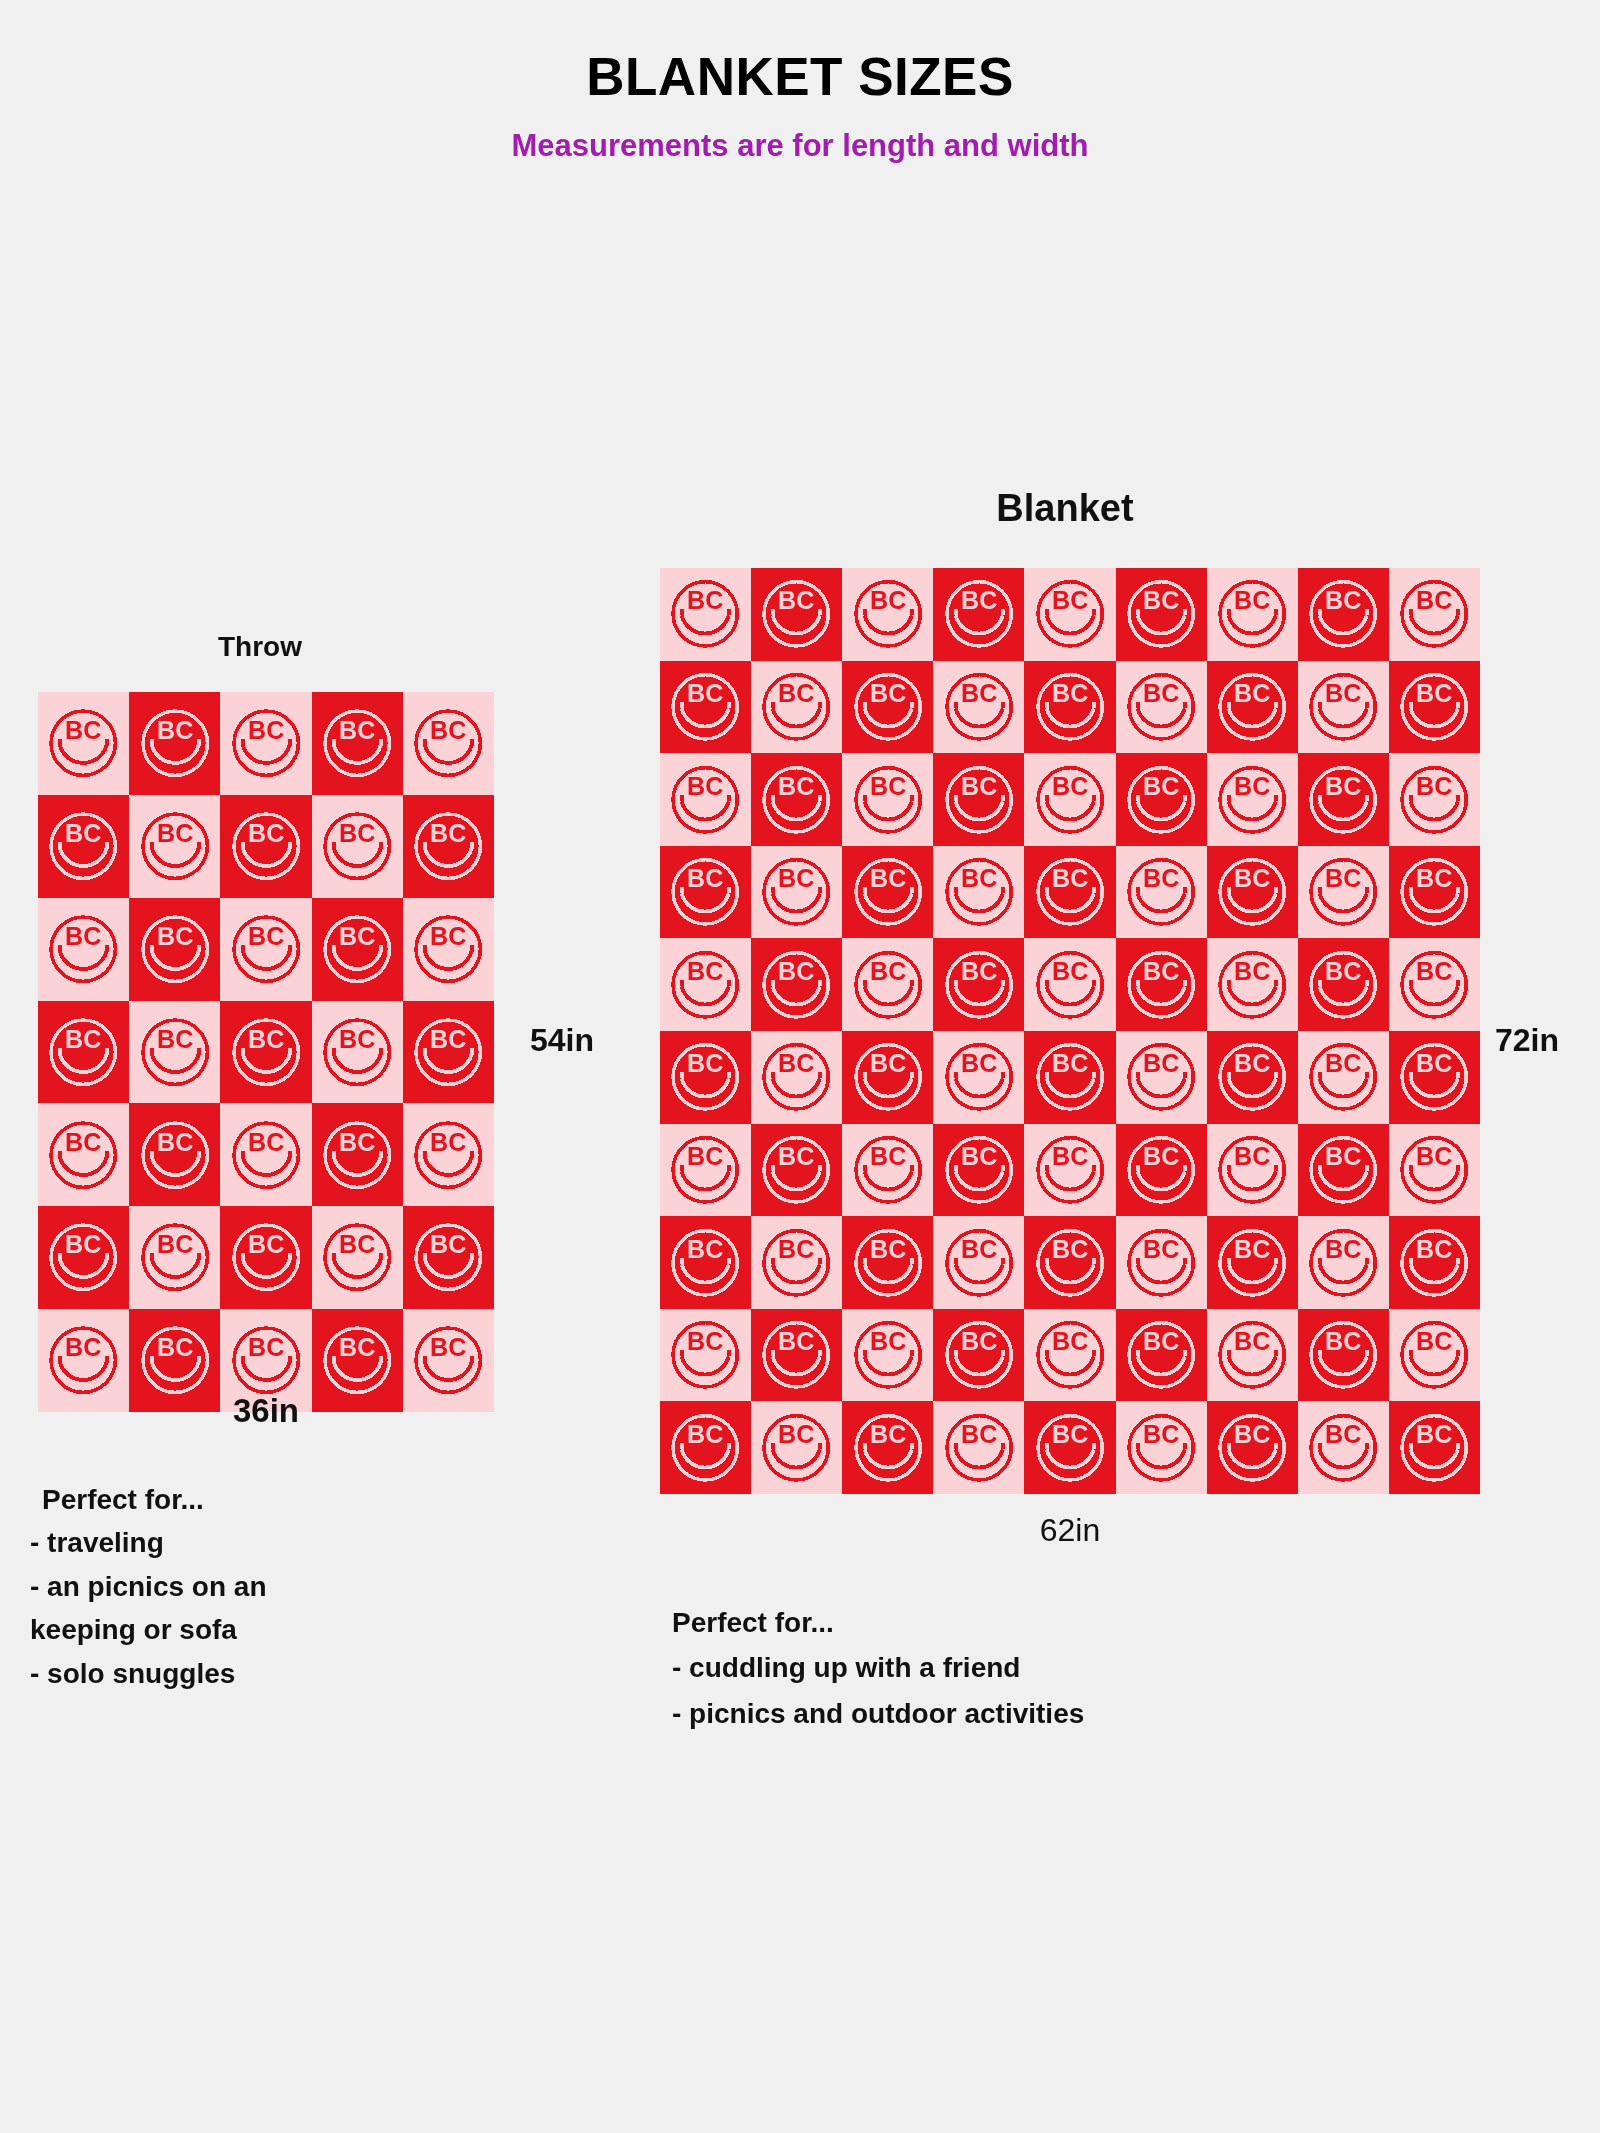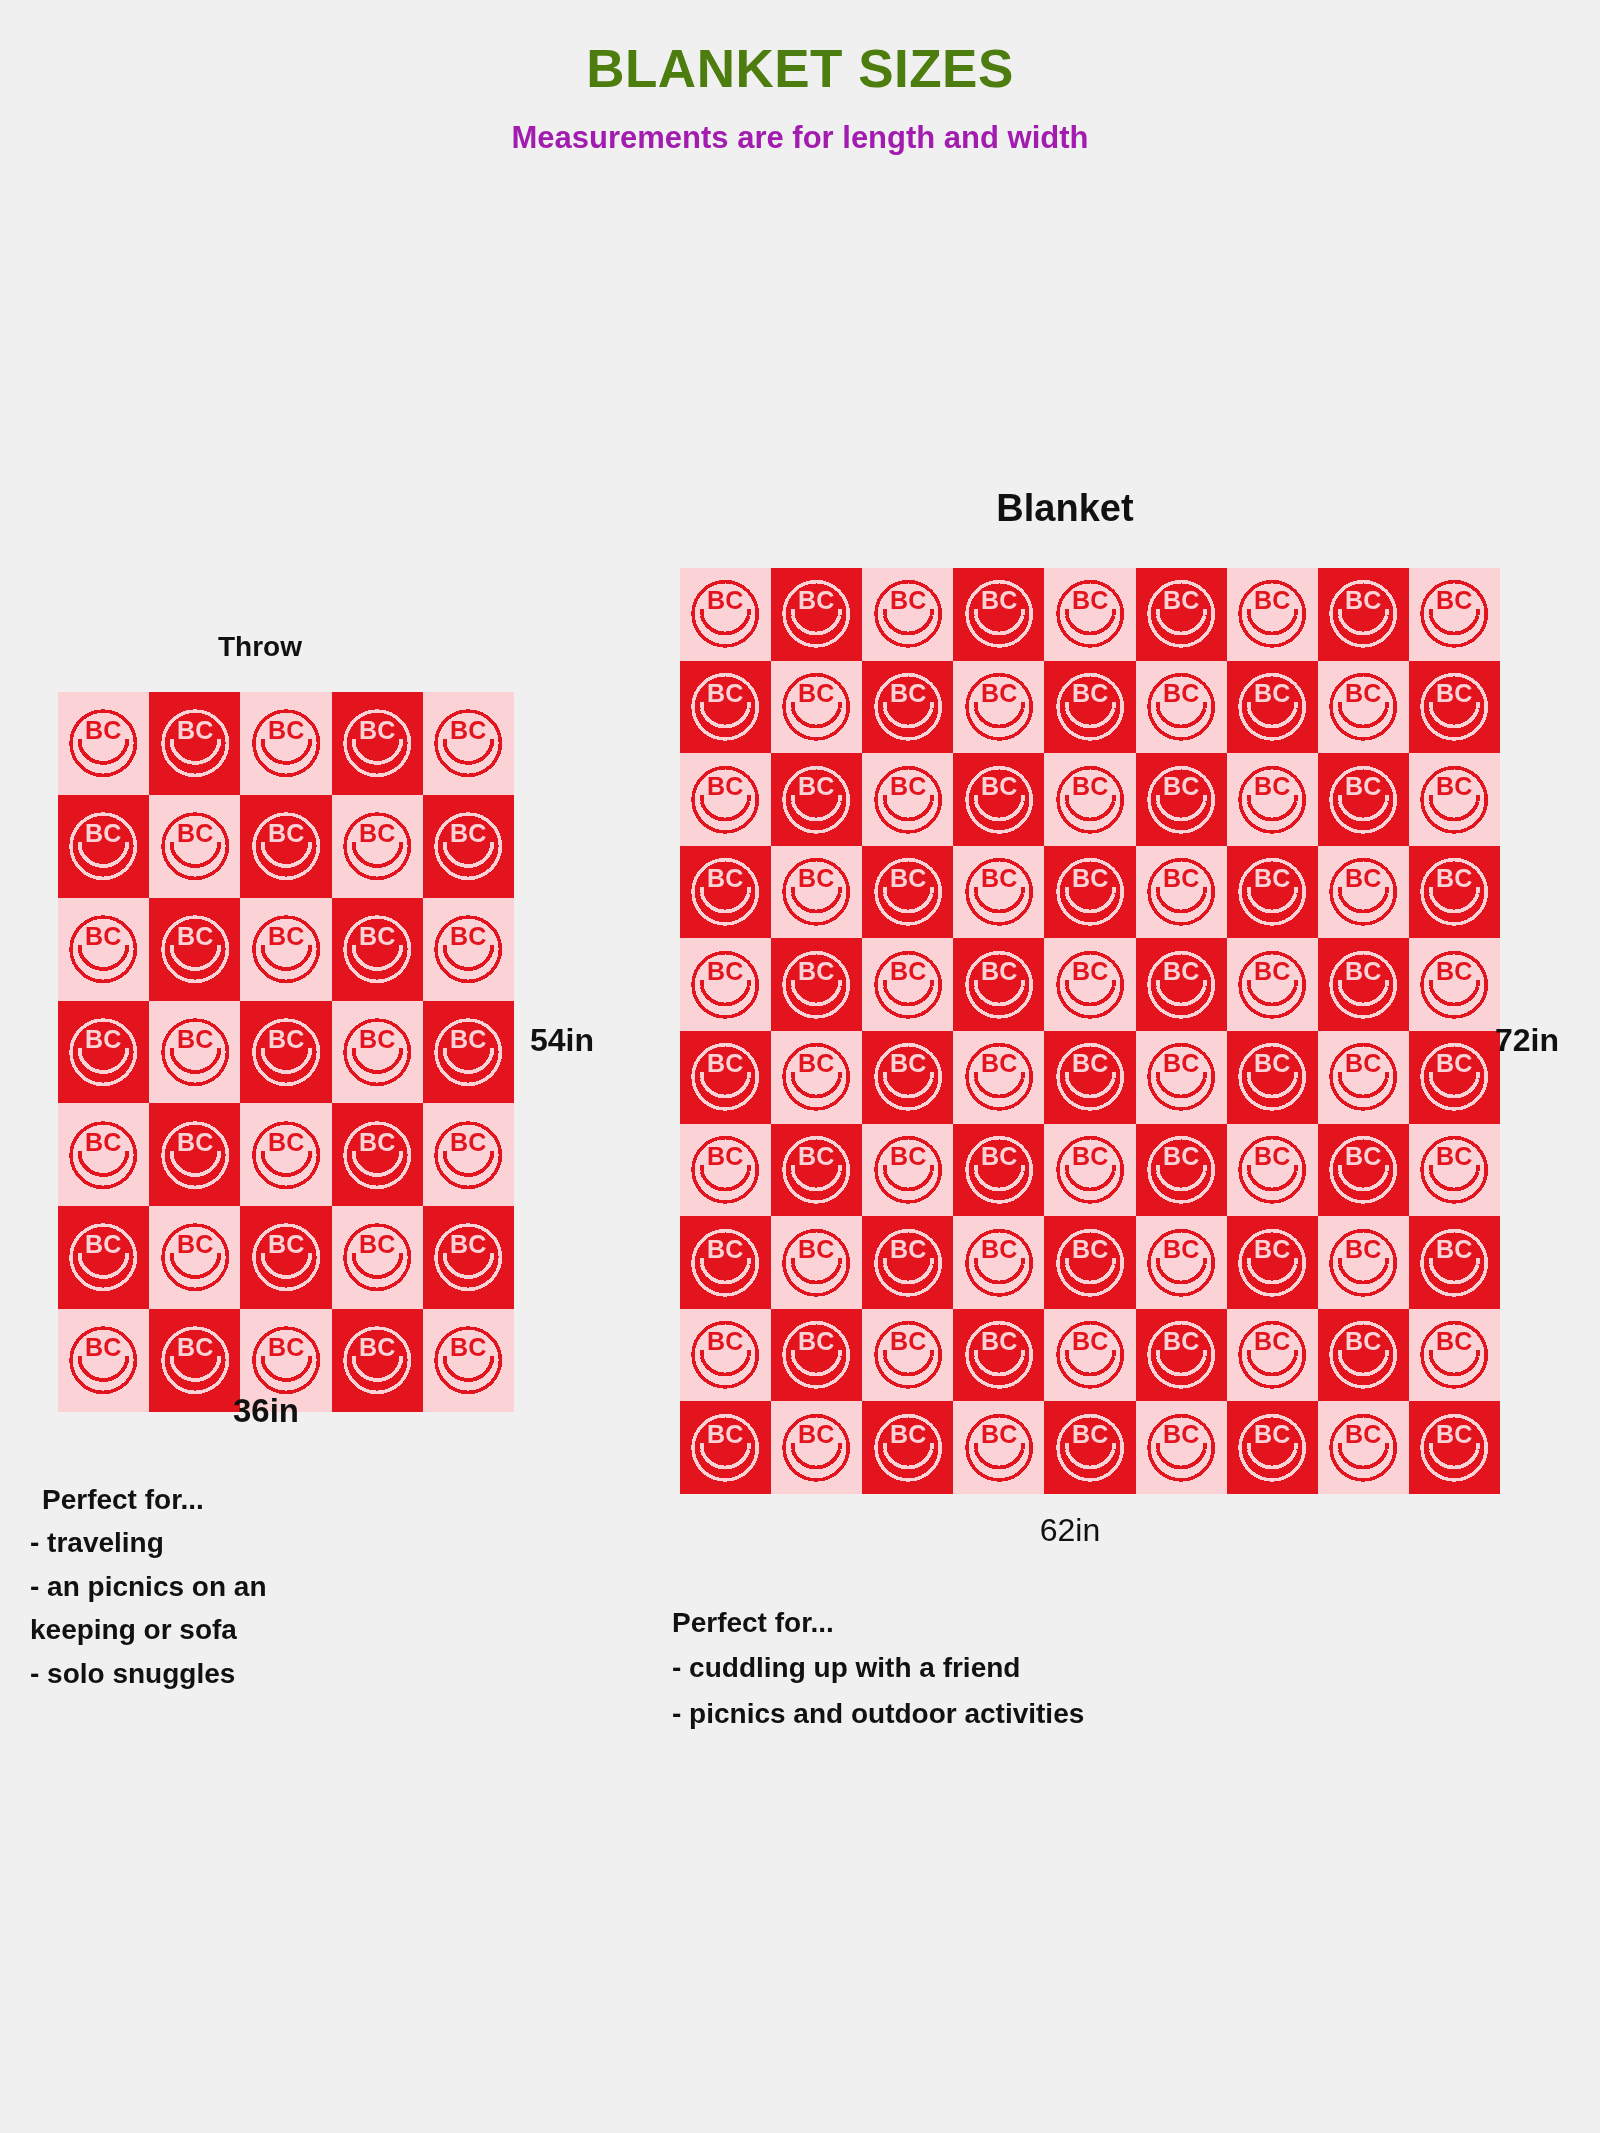--- a/index.html
+++ b/index.html
@@ -29,8 +29,8 @@
     font-weight: bold;
     letter-spacing: 0.5px;
     line-height: 1.1;
-    margin: 0;
-    color: #4d7c0f;
+    margin: 8px;
+    color: #000000;
   }
   #page-subtitle {
     font-size: 31px;

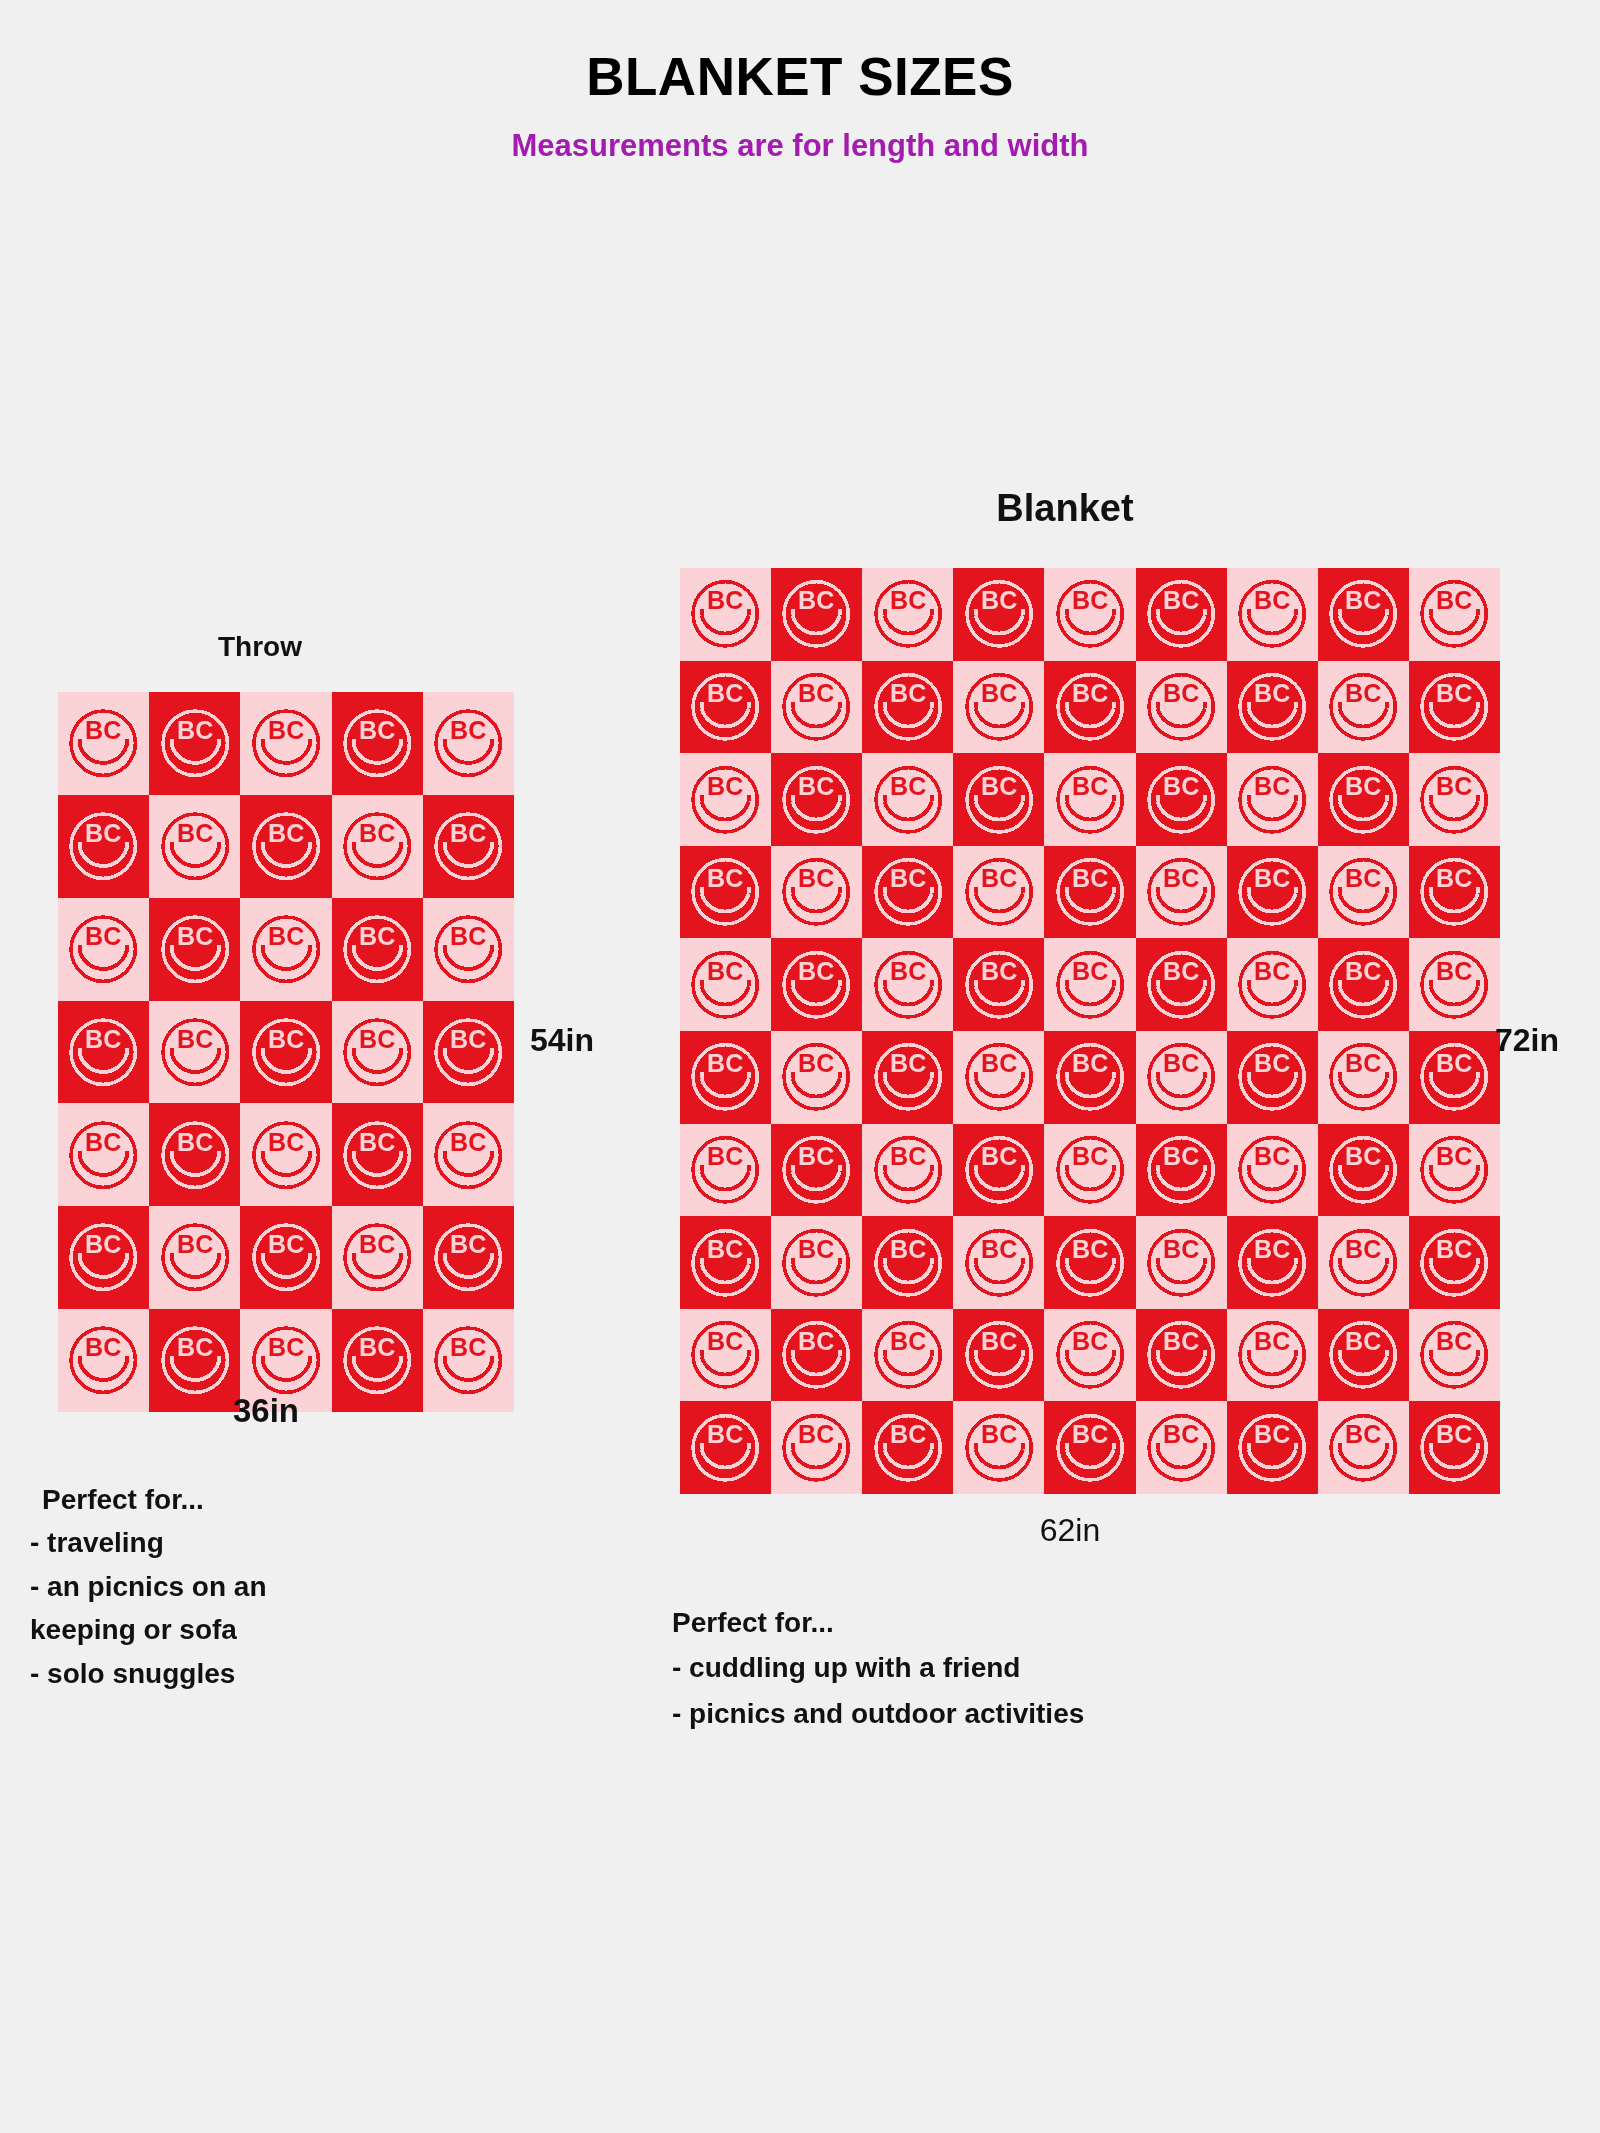--- a/index.html
+++ b/index.html
@@ -44,7 +44,6 @@
     display: grid;
     background: #7dd3fc;
     box-sizing: border-box;
-    margin-left: 20px;
   }
   .cell {
     position: relative;

